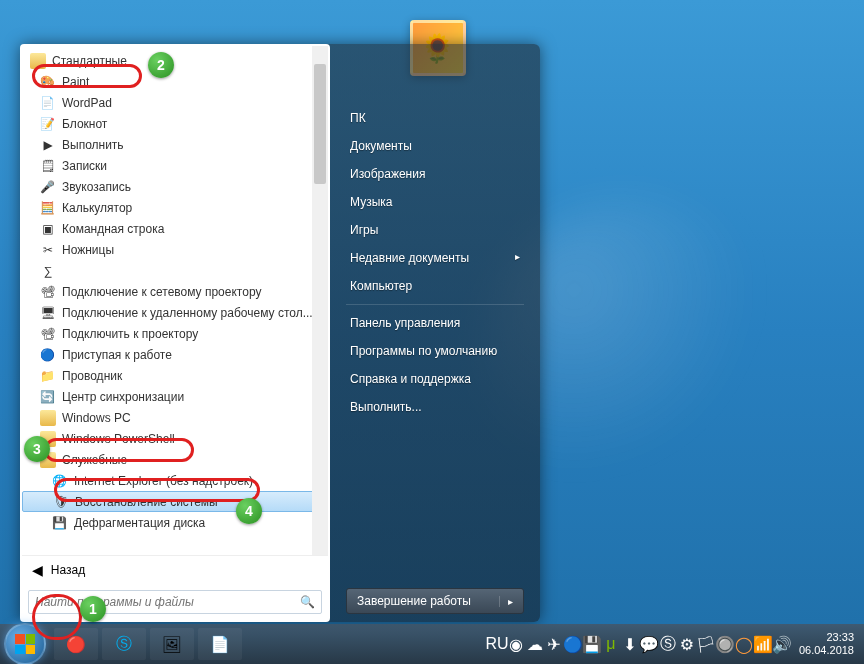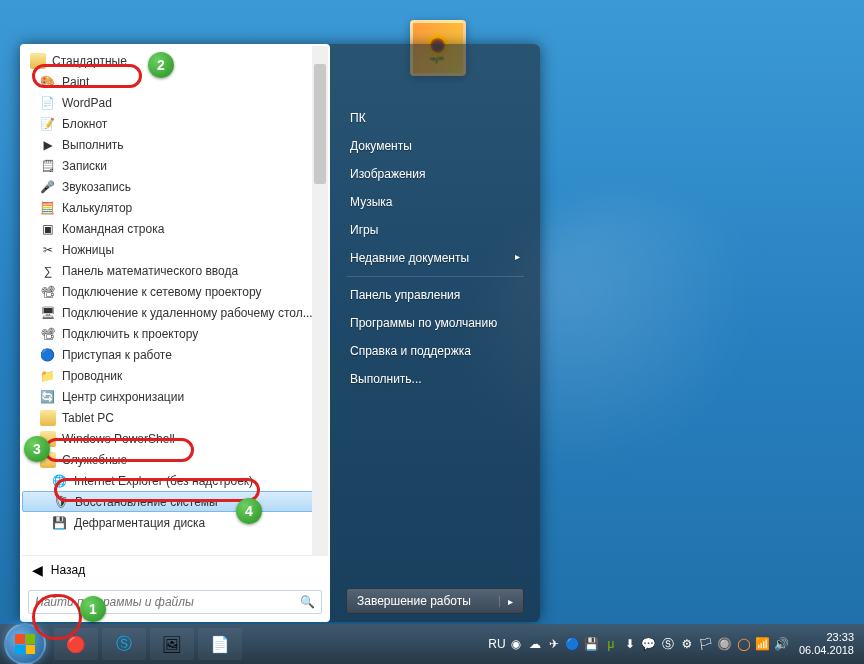--- a/index.html
+++ b/index.html
@@ -100,7 +100,6 @@
           </div>
           <div class="prog-item">
             <span class="prog-icon">∑</span>
-            <span>Панель математического ввода</span>
           </div>
           <div class="prog-item">
             <span class="prog-icon">📽</span>

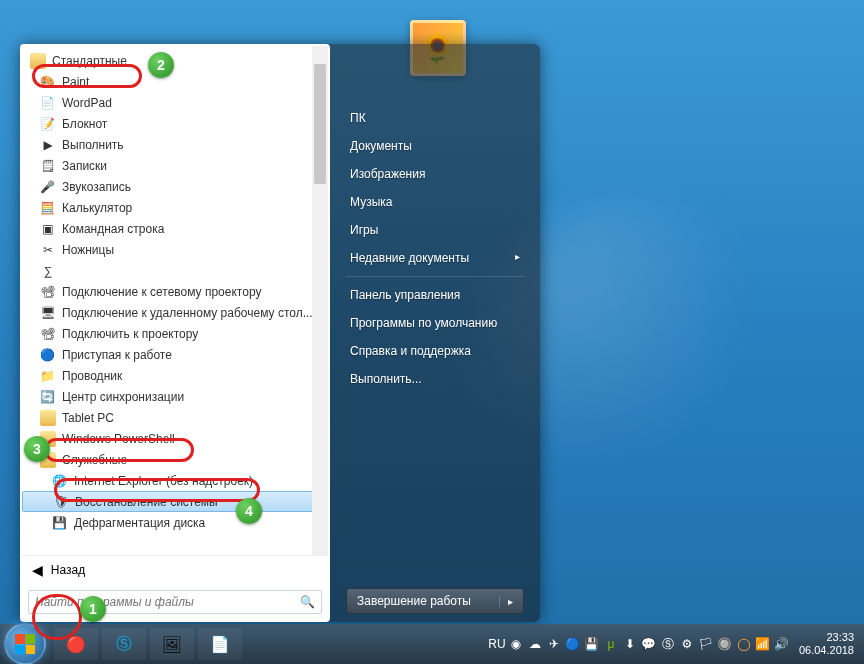--- a/index.html
+++ b/index.html
@@ -175,6 +175,7 @@
     <div class="right-item">Музыка</div>
     <div class="right-item">Игры</div>
     <div class="right-item arrow">Недавние документы</div>
+    <div class="right-item">Компьютер</div>
     <div class="right-sep"></div>
     <div class="right-item">Панель управления</div>
     <div class="right-item">Программы по умолчанию</div>

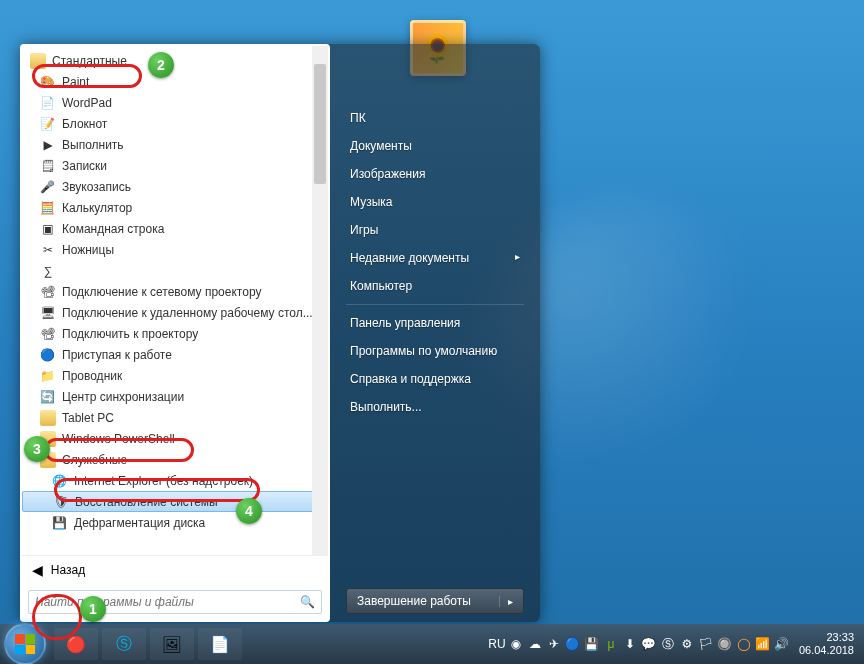--- a/index.html
+++ b/index.html
@@ -129,7 +129,7 @@
       <div id="subfolder-host">
           <div class="prog-item" style="padding-left: 18px;">
             <span class="prog-icon folder-icon"></span>
-            <span>Tablet PC</span>
+            <span>Windows PC</span>
           </div>
           <div class="prog-item" style="padding-left: 18px;">
             <span class="prog-icon folder-icon"></span>

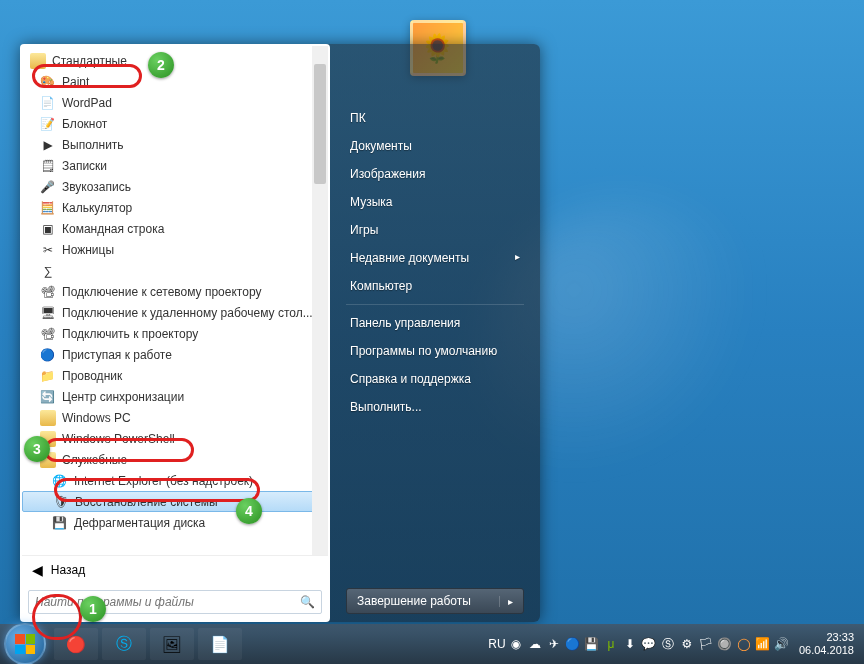--- a/index.html
+++ b/index.html
@@ -39,7 +39,7 @@
 .win-flag span:nth-child(1){background:#f25022;} .win-flag span:nth-child(2){background:#7fba00;} .win-flag span:nth-child(3){background:#00a4ef;} .win-flag span:nth-child(4){background:#ffb900;}
 .task-item { width: 44px; height: 32px; margin: 0 2px; background: rgba(255,255,255,0.05); border-radius: 2px; display: flex; align-items: center; justify-content: center; cursor: pointer; font-size: 16px; }
 .tray { margin-left: auto; display: flex; align-items: center; gap: 3px; color: #fff; font-size: 11px; }
-.tray-icon { width: 16px; height: 16px; display: flex; align-items: center; justify-content: center; cursor: pointer; font-size: 12px; }
+.tray-icon { width: 16px; height: 16px; display: flex; align-items: center; justify-content: center; cursor: pointer; font-size: 16px; }
 .clock { text-align: right; line-height: 1.2; margin: 0 6px; }
 
 .annot { position: absolute; border: 3px solid #e02020; border-radius: 12px; pointer-events: none; }

